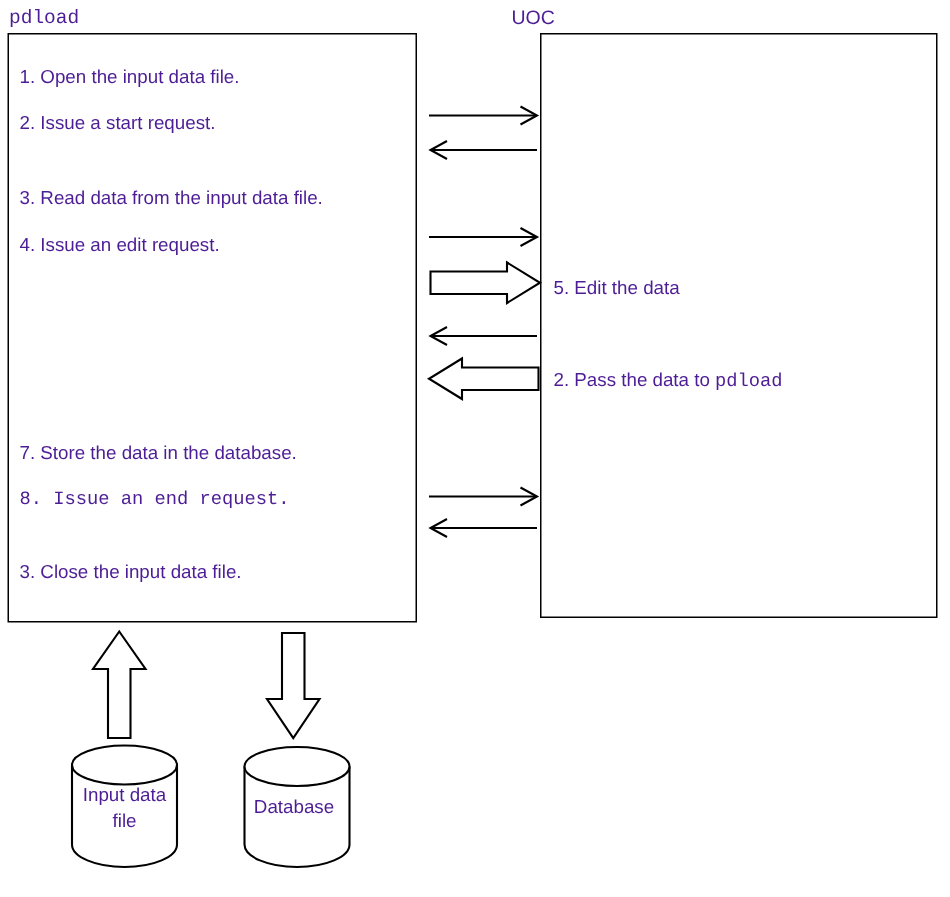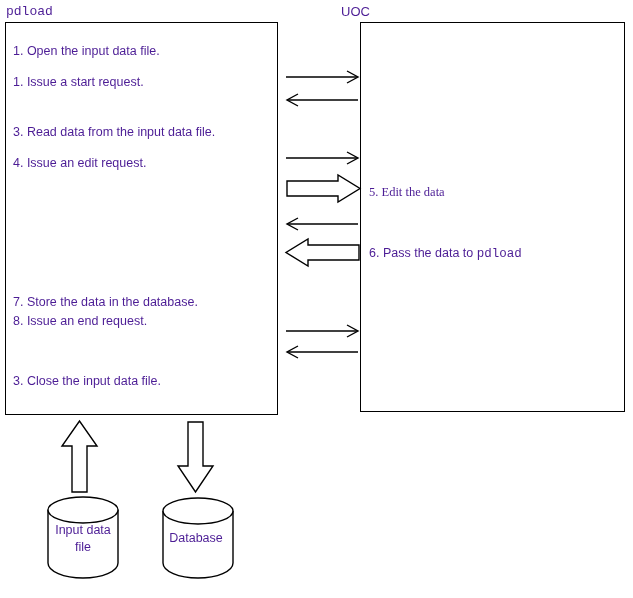--- a/index.html
+++ b/index.html
@@ -115,7 +115,7 @@
 
 <div class="lbl step" style="left:13px; top:45px;">1. Open the input data file.</div>
 
-<div class="lbl step" style="left:13px; top:76px;">1. Issue a start request.</div>
+<div class="lbl step" style="left:13px; top:76px;">2. Issue a start request.</div>
 
 <div class="lbl step" style="left:13px; top:126px;text-align:right;">3. Read data from the input data file.</div>
 

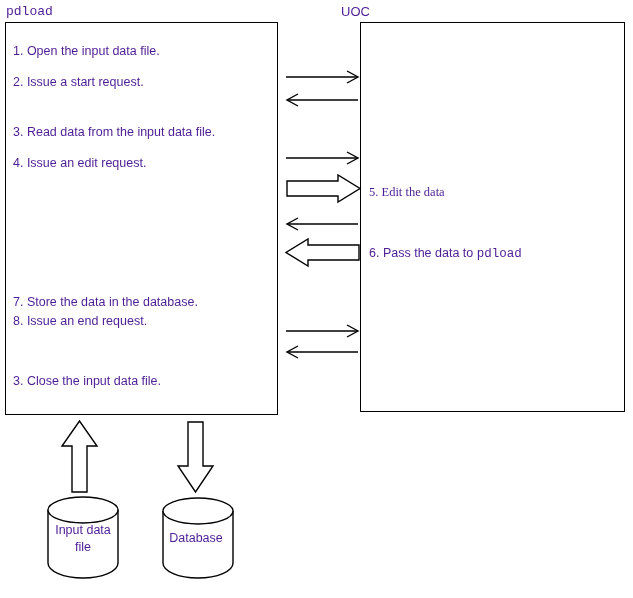--- a/index.html
+++ b/index.html
@@ -127,7 +127,7 @@
 
 <div class="lbl step" style="left:13px; top:375px;">3. Close the input data file.</div>
 
-<div class="lbl step" style="left:369px; top:186px;font-family:Liberation Serif, serif;">5. Edit the data</div>
+<div class="lbl step" style="left:369px; top:186px;">5. Edit the data</div>
 
 <div class="lbl step" style="left:369px; top:247px;"><span>6. Pass the data to </span><span class="mono">pdload</span></div>
 

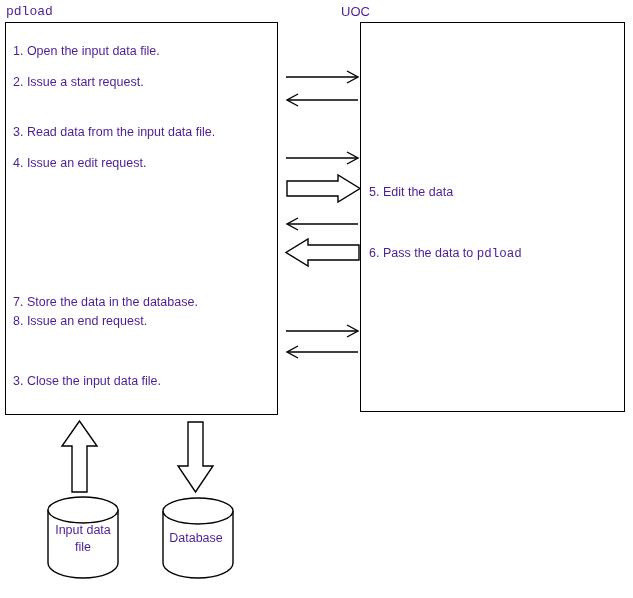--- a/index.html
+++ b/index.html
@@ -129,7 +129,7 @@
 
 <div class="lbl step" style="left:369px; top:186px;">5. Edit the data</div>
 
-<div class="lbl step" style="left:369px; top:247px;"><span>6. Pass the data to </span><span class="mono">pdload</span></div>
+<div class="lbl step" style="left:369px; top:247px;"><span>2. Pass the data to </span><span class="mono">pdload</span></div>
 
 <div class="lbl cyl-label" style="left:48px; top:522px; width:70px;"><span>Input data</span><br><span>file</span></div>
 

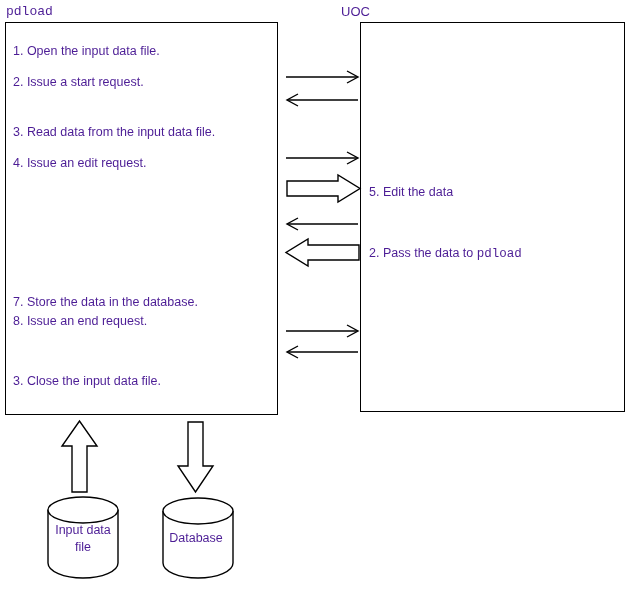--- a/index.html
+++ b/index.html
@@ -123,7 +123,7 @@
 
 <div class="lbl step" style="left:13px; top:296px;">7. Store the data in the database.</div>
 
-<div class="lbl step" style="left:13px; top:315px;">8. Issue an end request.</div>
+<div class="lbl step" style="left:13px; top:327px;font-family:Liberation Mono, monospace;">8. Issue an end request.</div>
 
 <div class="lbl step" style="left:13px; top:375px;">3. Close the input data file.</div>
 

